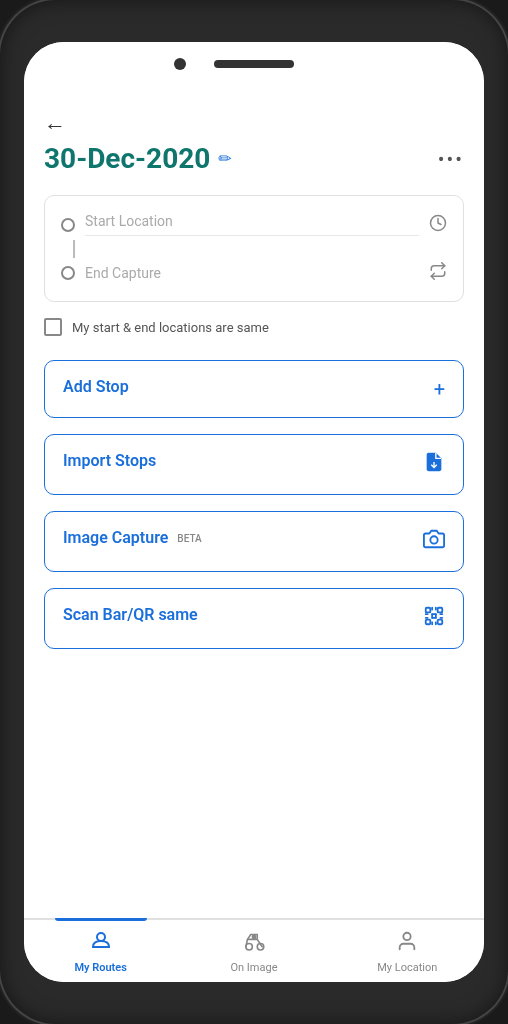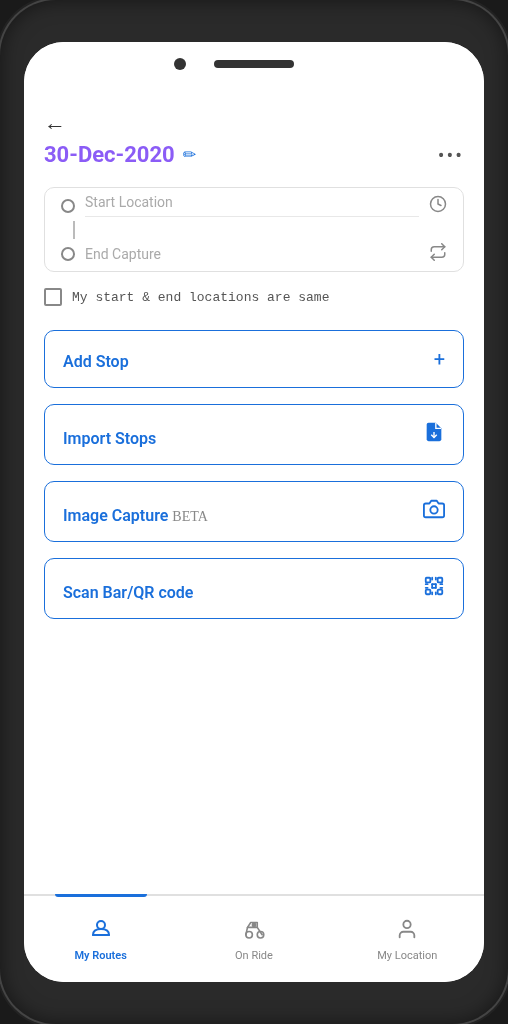--- a/index.html
+++ b/index.html
@@ -131,9 +131,9 @@
     }
 
     .route-title-text {
-      font-size: 22px;
+      font-size: 28px;
       font-weight: 700;
-      color: #8b5cf6;
+      color: #0f766e;
       text-decoration: none;
       text-align: center;
     }

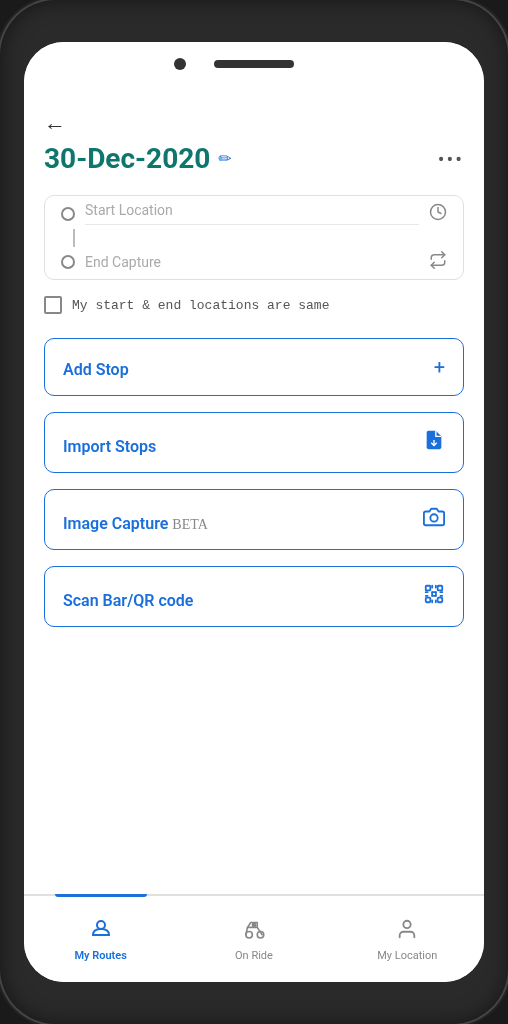--- a/index.html
+++ b/index.html
@@ -156,7 +156,7 @@
       margin: 12px 20px;
       border: 1.5px solid #e0e0e0;
       border-radius: 10px;
-      padding: 2px 16px;
+      padding: 13px 16px;
       background: #fff;
     }
 

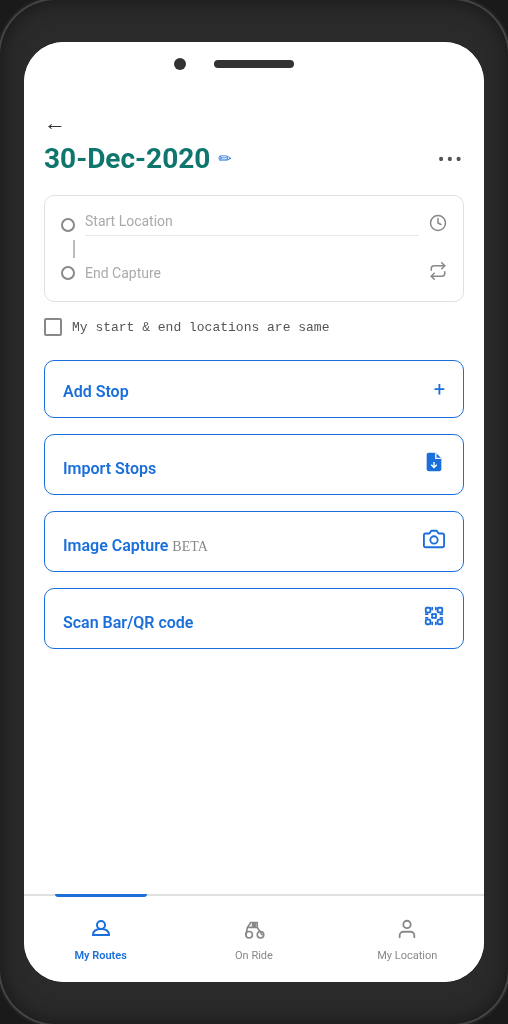--- a/index.html
+++ b/index.html
@@ -230,7 +230,6 @@
     .checkbox-label {
       font-size: 13px;
       color: #555;
-      font-family: Liberation Mono, monospace;
     }
 
     

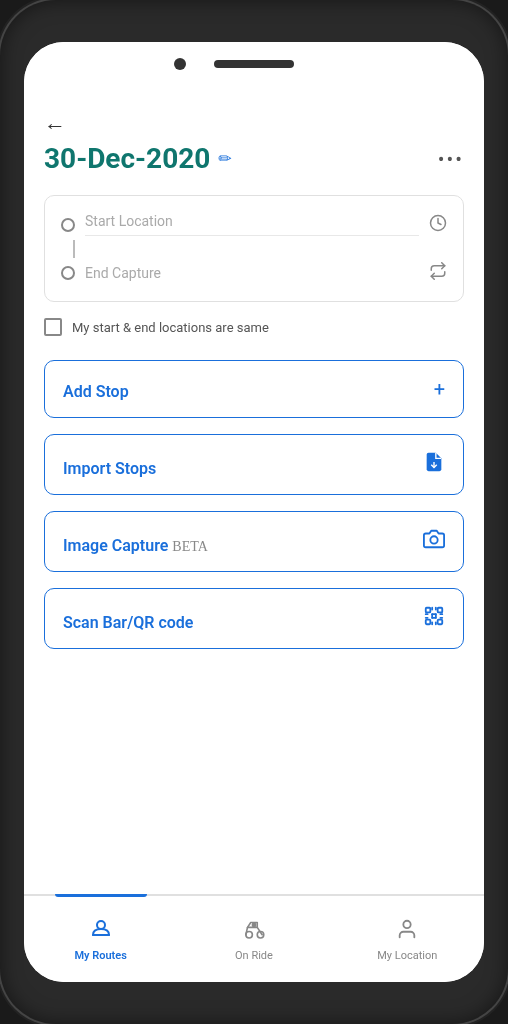--- a/index.html
+++ b/index.html
@@ -239,7 +239,7 @@
       border-radius: 10px;
       padding: 16px 18px;
       display: flex;
-      align-items: flex-end;
+      align-items: flex-start;
       justify-content: space-between;
       cursor: pointer;
       background: #fff;

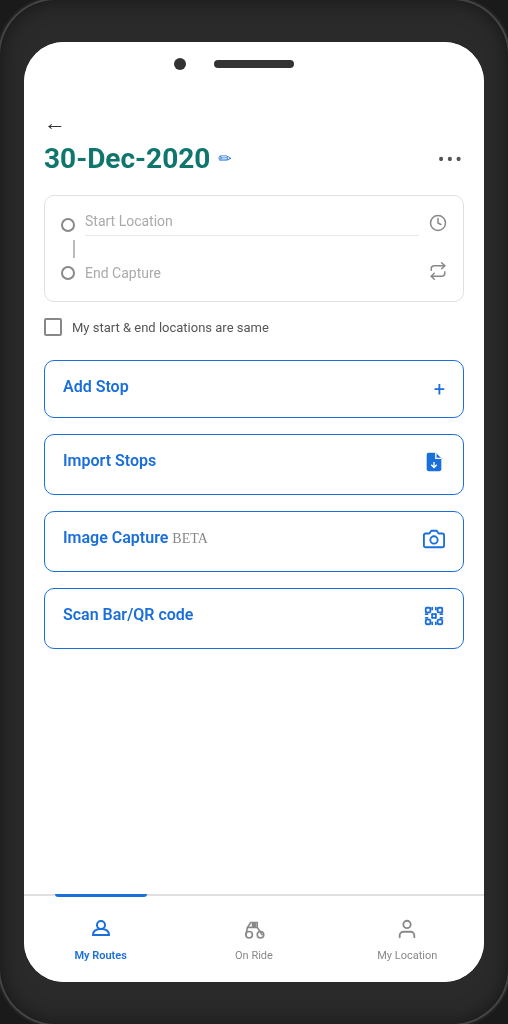--- a/index.html
+++ b/index.html
@@ -252,11 +252,11 @@
     }
 
     .action-btn-label .badge {
-      font-size: 14px;
+      font-size: 10px;
       font-weight: 500;
       color: #888;
+      margin-left: 5px;
       vertical-align: middle;
-      font-family: Liberation Serif, serif;
     }
 
     .action-btn-icon {

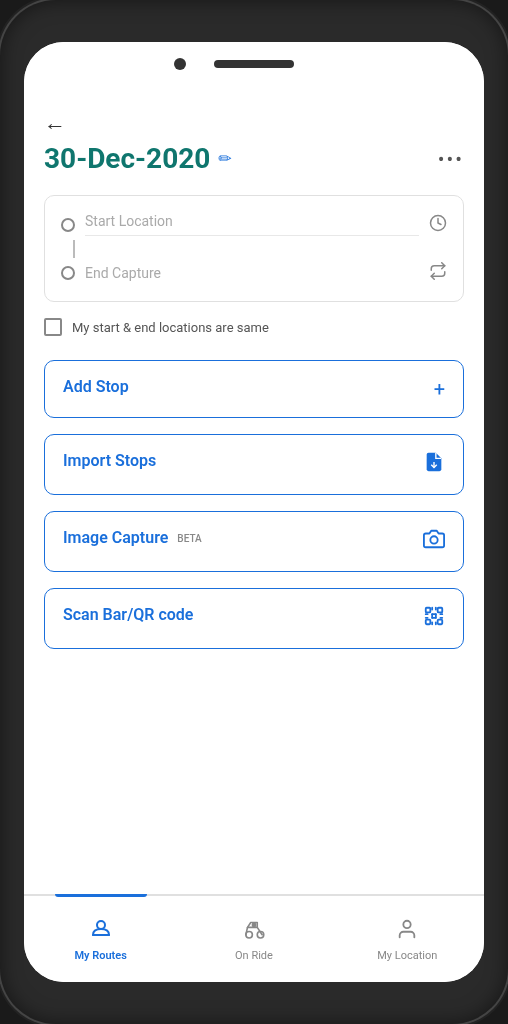--- a/index.html
+++ b/index.html
@@ -409,7 +409,7 @@
       </div>
 
       <div class="action-btn">
-        <span class="action-btn-label">Scan Bar/QR code</span>
+        <span class="action-btn-label">Scan Bar/QR same</span>
         <span class="action-btn-icon">
           <svg width="22" height="22" viewBox="0 0 24 24" fill="none" stroke="#1a6fdb" stroke-width="2" stroke-linecap="round" stroke-linejoin="round">
             <rect x="3" y="3" width="5" height="5" rx="1"></rect>

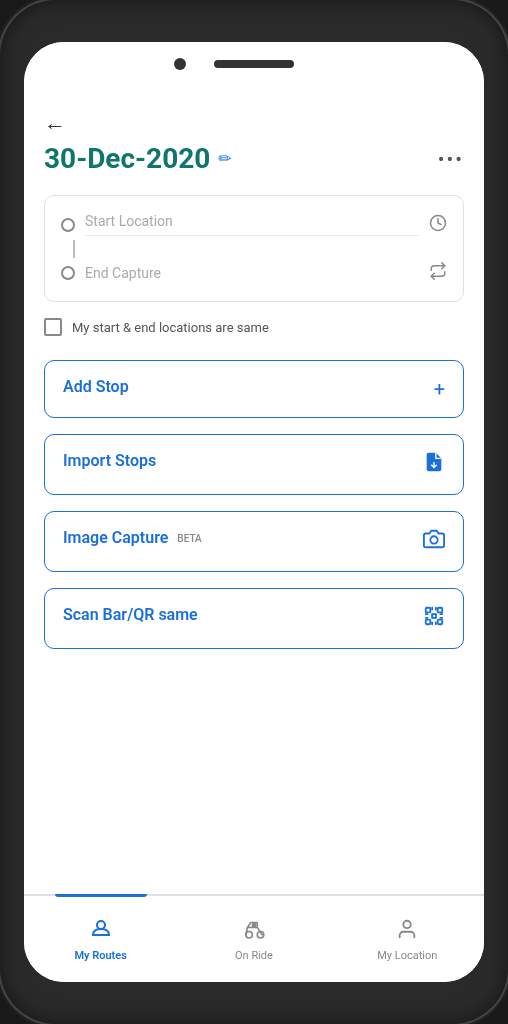--- a/index.html
+++ b/index.html
@@ -266,7 +266,7 @@
 
     
     .bottom-nav {
-      height: 88px;
+      height: 64px;
       background: #fff;
       border-top: 2px solid #e0e0e0;
       display: flex;

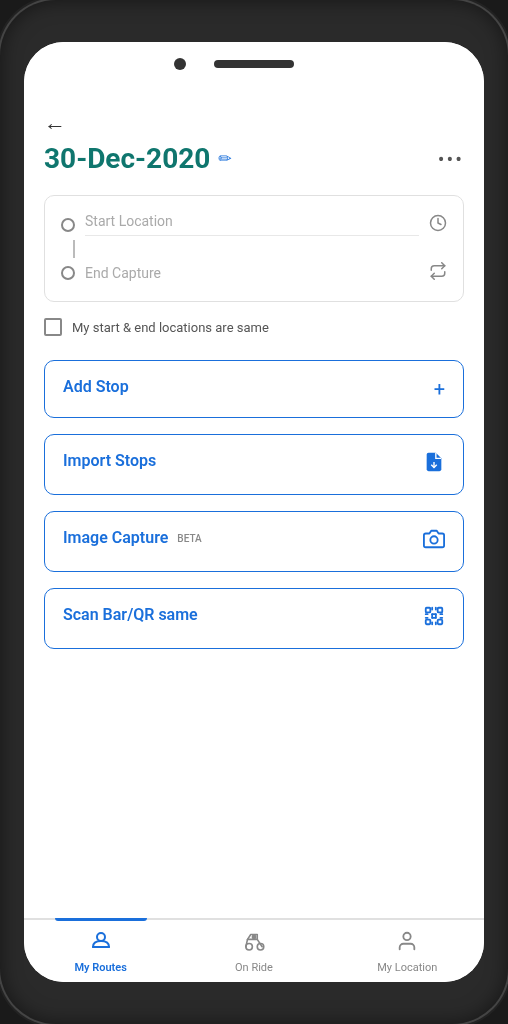--- a/index.html
+++ b/index.html
@@ -456,7 +456,7 @@
               <circle cx="16" cy="7" r="3" fill="#888" stroke="none"></circle>
             </svg>
           </span>
-          <span class="nav-label">On Ride</span>
+          <span class="nav-label">On Image</span>
         </div>
         <div class="nav-item">
           <span class="nav-icon">

